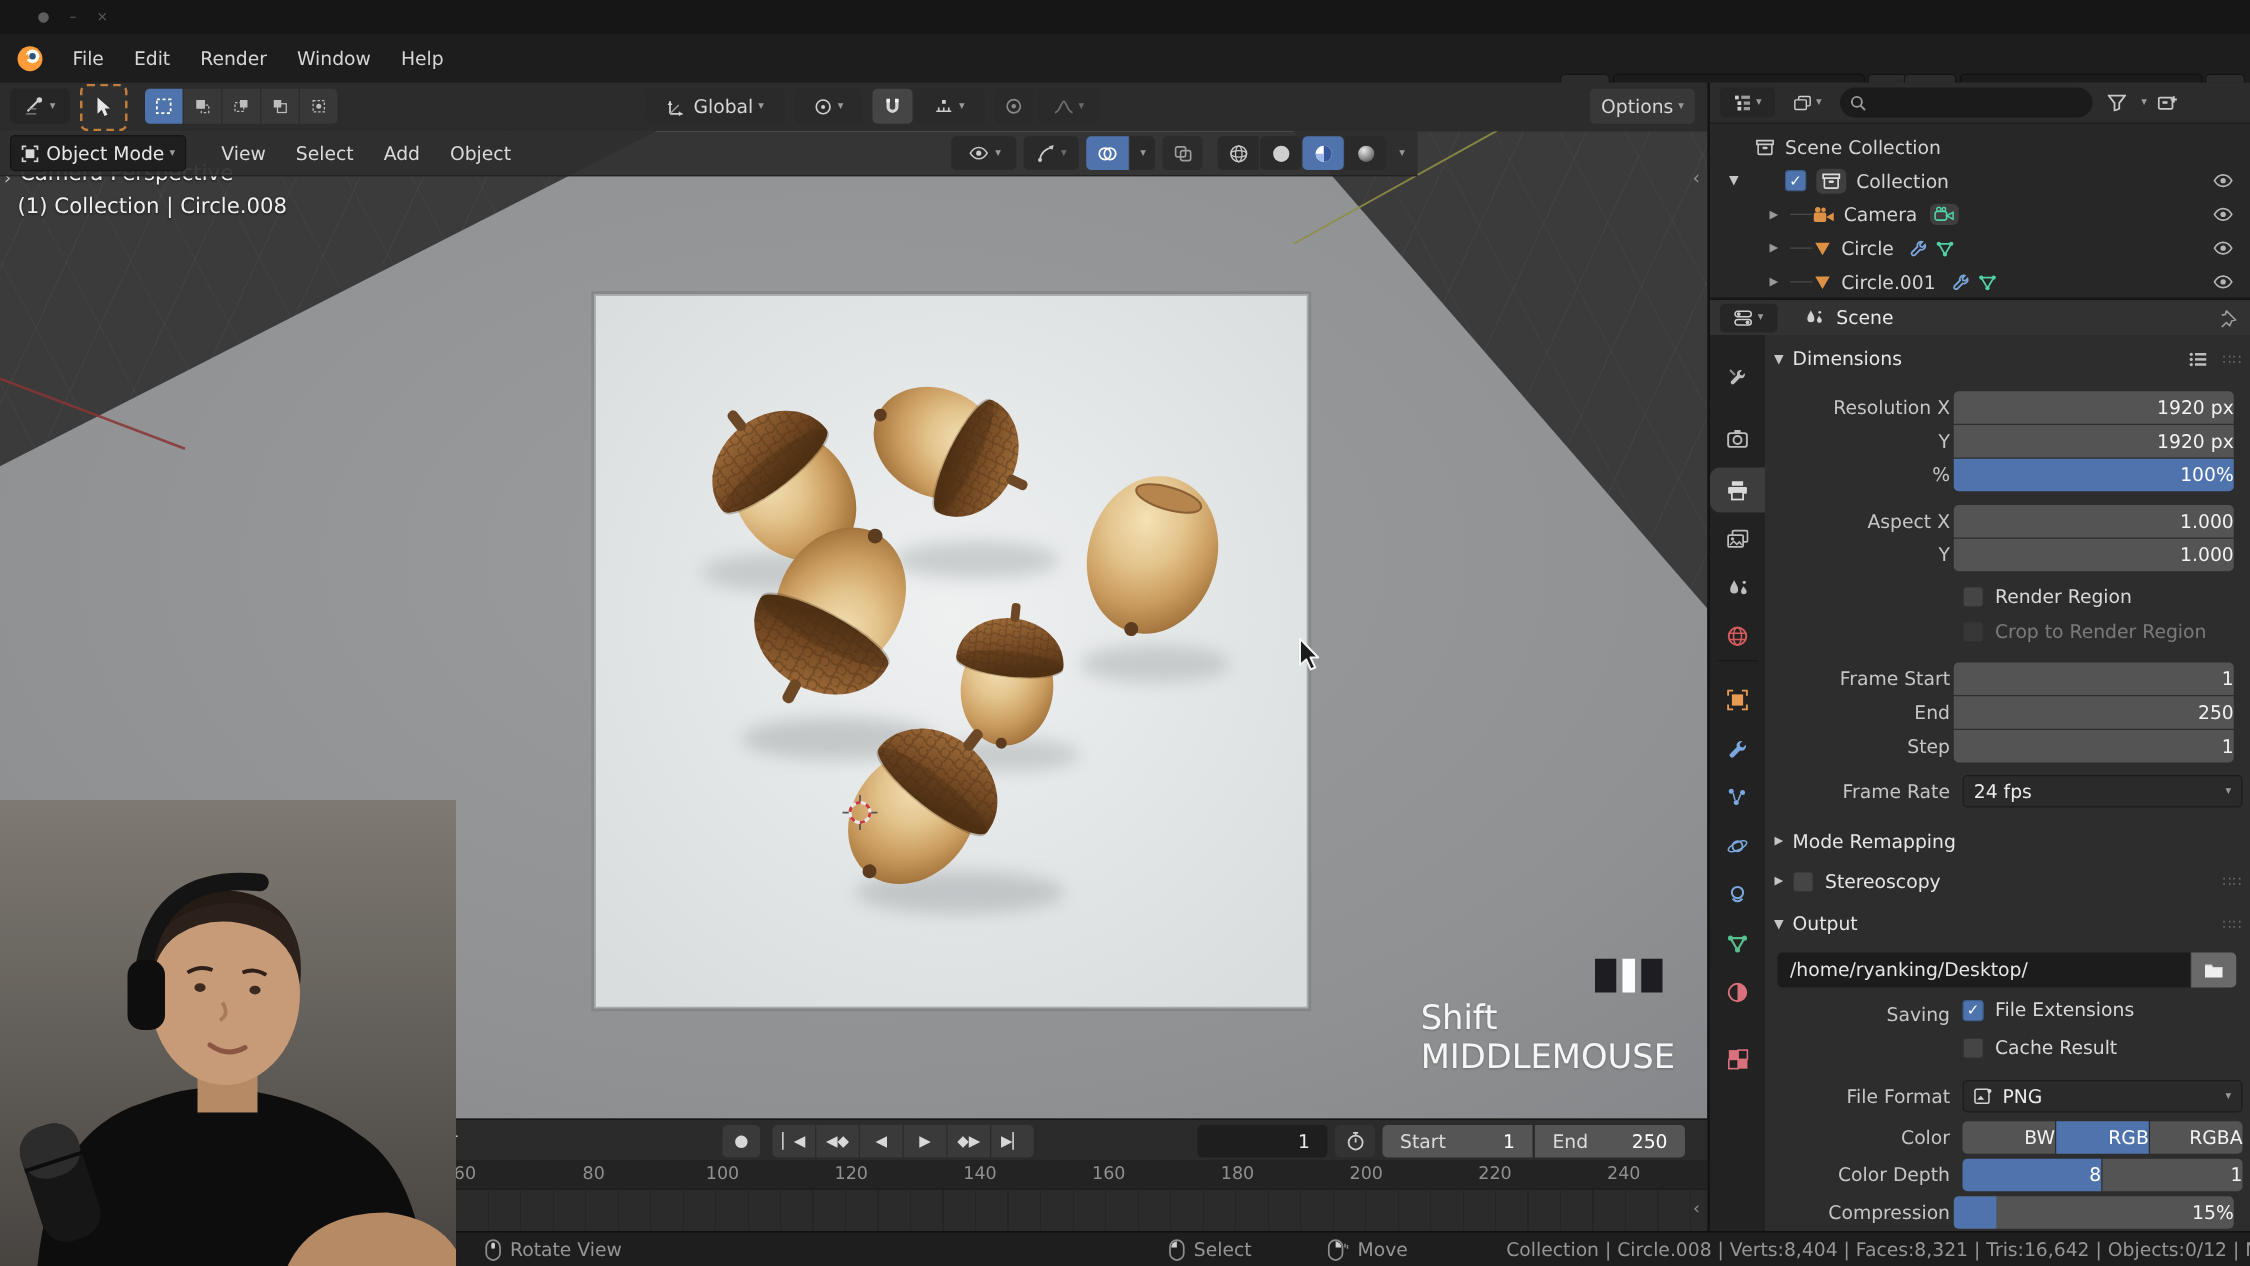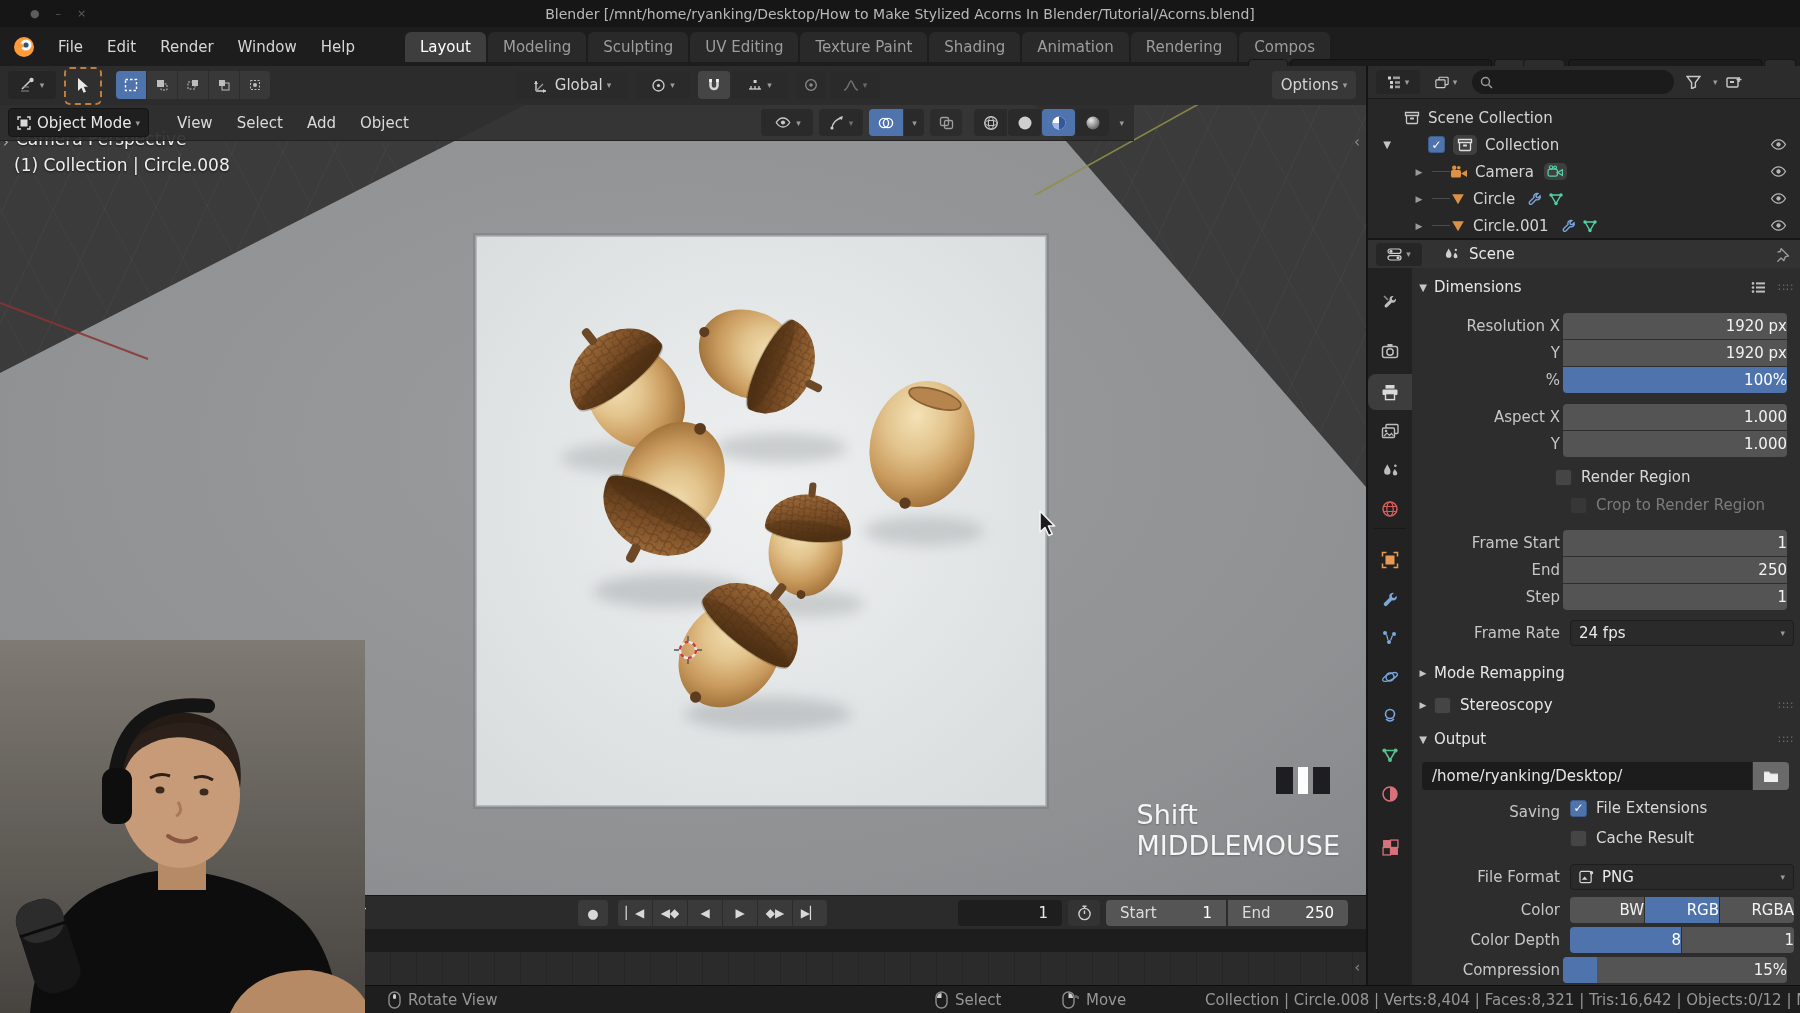--- a/index.html
+++ b/index.html
@@ -81,7 +81,6 @@
       <span>–</span>
       <span>×</span>
     </div>
-    <span>Blender [/mnt/home/ryanking/Desktop/How to Make Stylized Acorns In Blender/Tutorial/Acorns.blend]</span>
   </div>
 
   <div class="menubar ab">

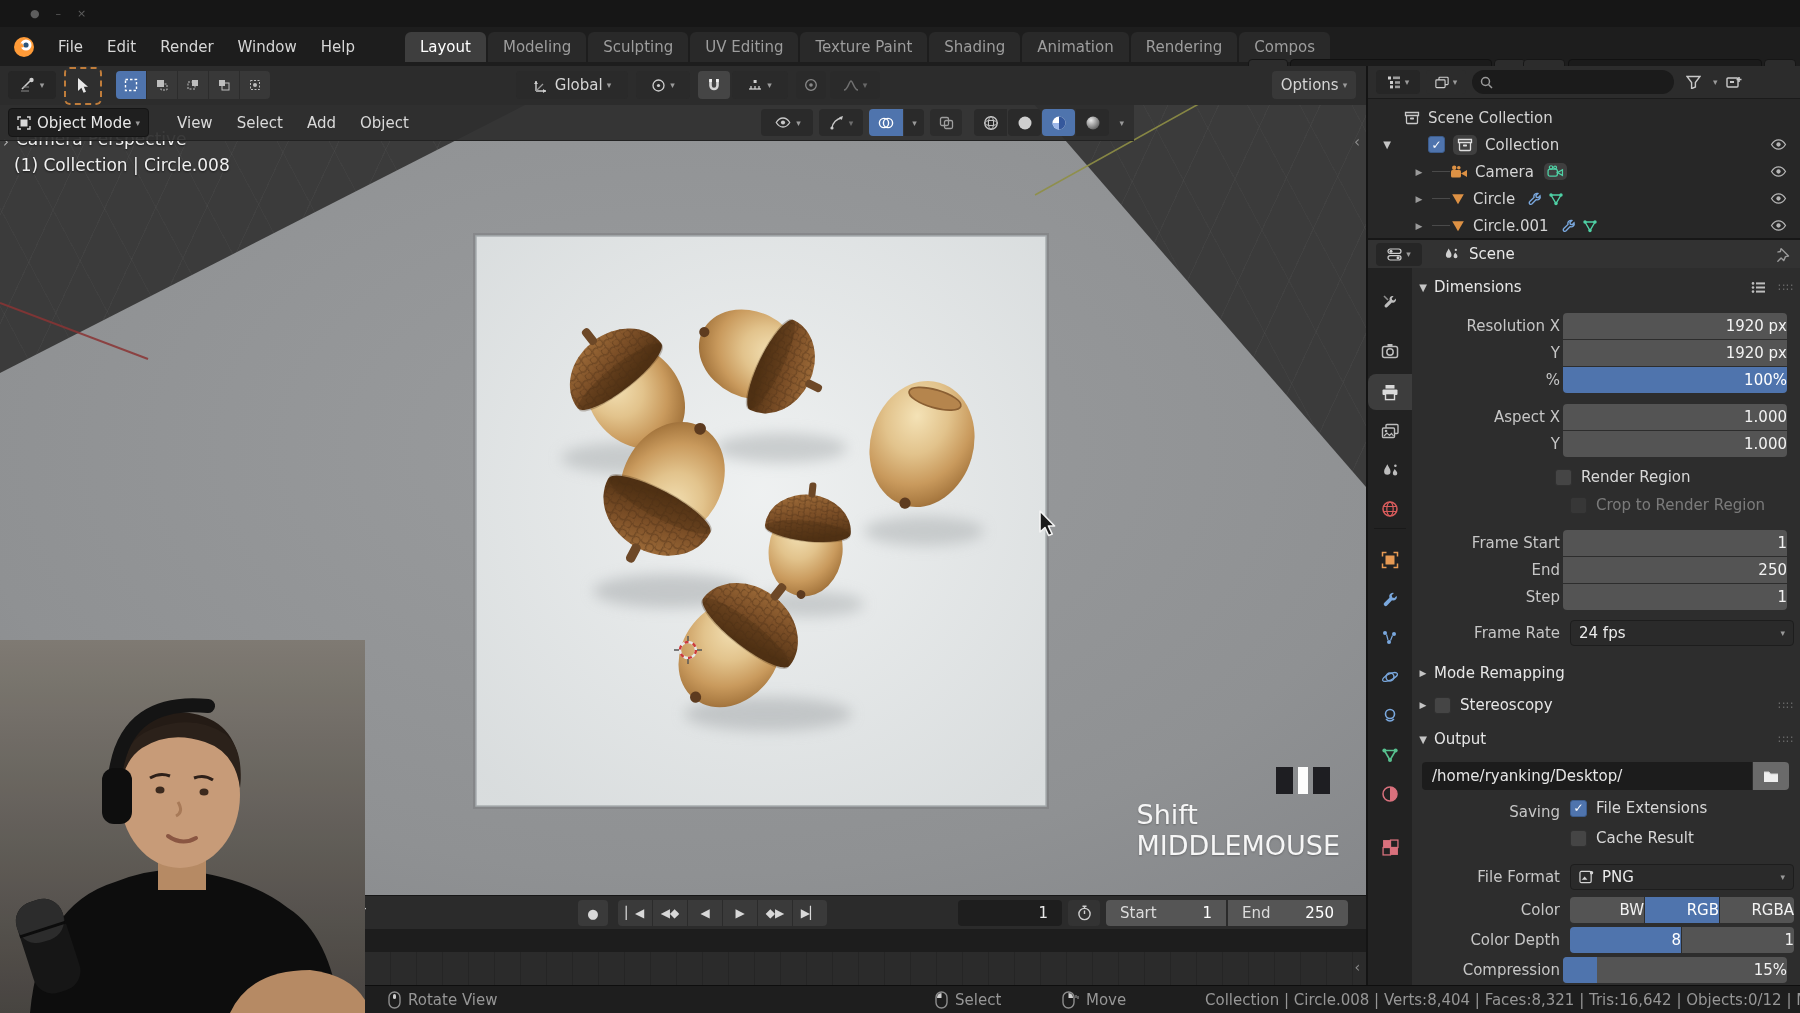--- a/index.html
+++ b/index.html
@@ -97,17 +97,6 @@
     <span class="menu-item">Render</span>
     <span class="menu-item">Window</span>
     <span class="menu-item">Help</span>
-    <div class="flex" style="margin-left:38px">
-      <span class="tab active">Layout</span>
-      <span class="tab">Modeling</span>
-      <span class="tab">Sculpting</span>
-      <span class="tab">UV Editing</span>
-      <span class="tab">Texture Paint</span>
-      <span class="tab">Shading</span>
-      <span class="tab">Animation</span>
-      <span class="tab">Rendering</span>
-      <span class="tab">Compos</span>
-    </div>
 
     <div class="ab flex" style="left:1248px;top:32px">
       <span class="minibtn" style="width:38px">

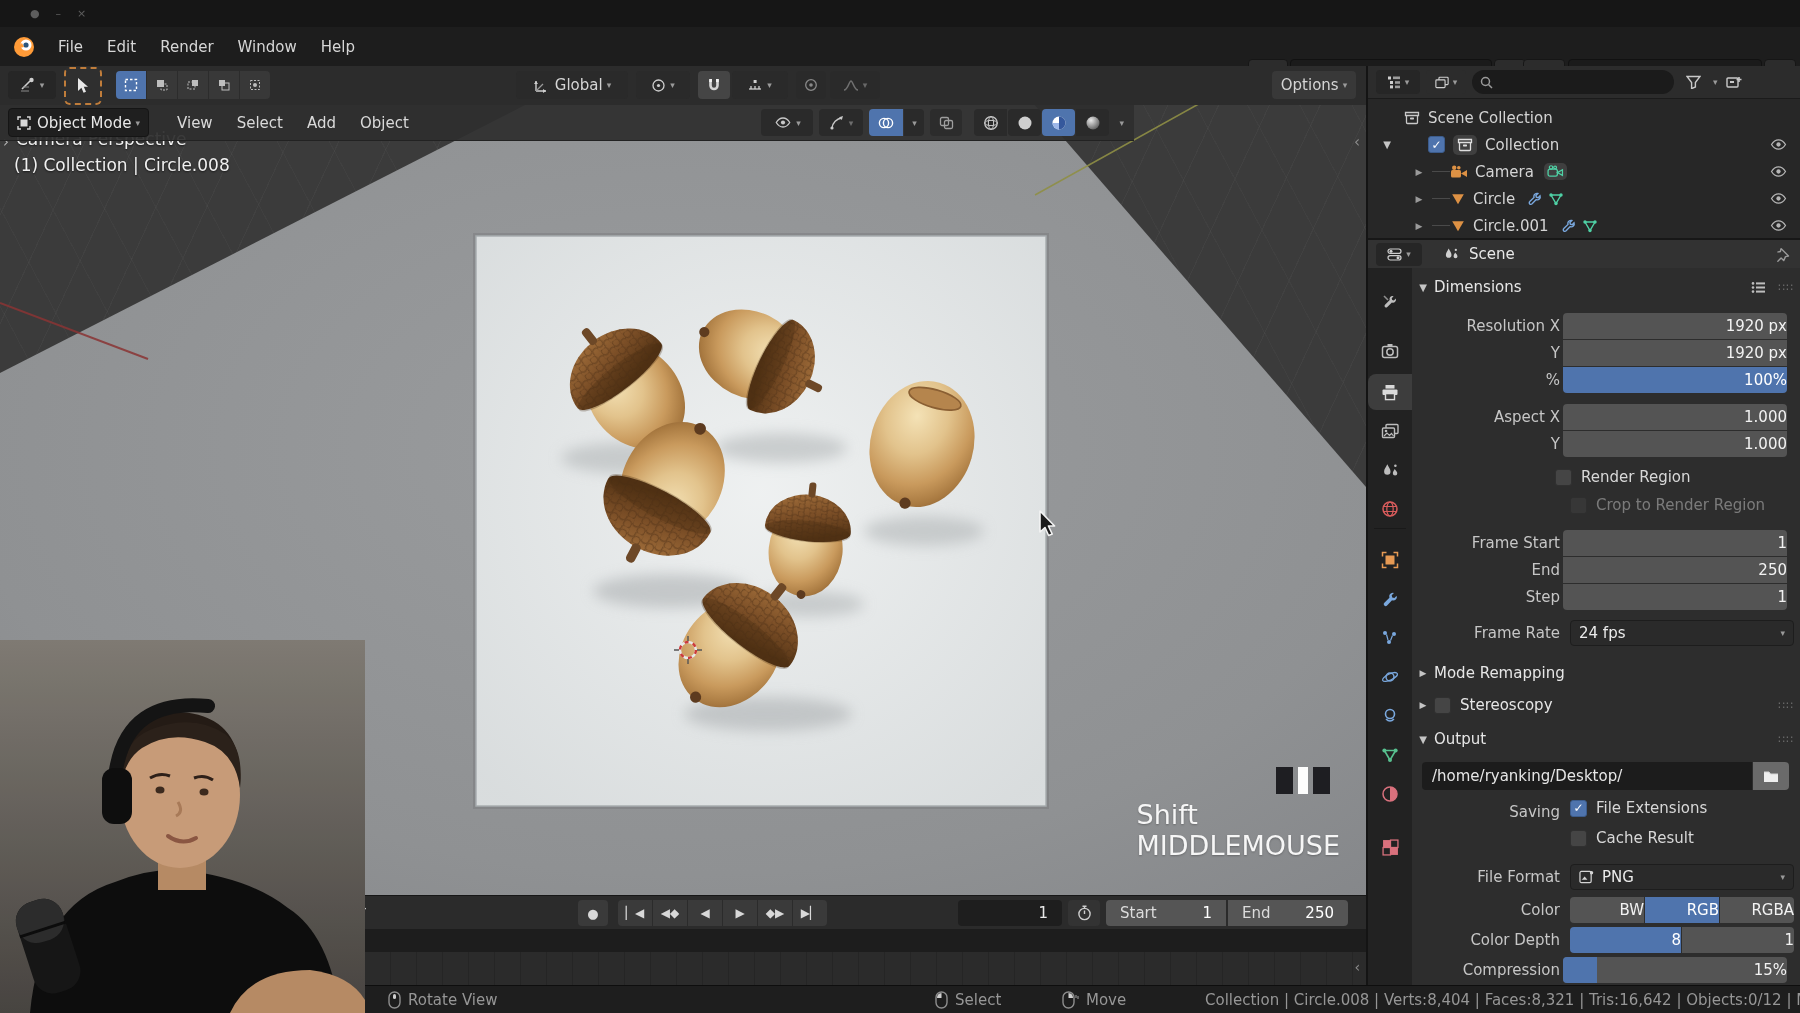--- a/index.html
+++ b/index.html
@@ -796,7 +796,7 @@
             <span>1.000</span>
           </div>
 
-        <div class="ab flex" style="left:143px;top:200px;gap:9px">
+        <div class="ab flex" style="left:158px;top:200px;gap:9px">
           <span class="checkbox"></span>
           <span style="color:#d8d8d8">Render Region</span>
         </div>

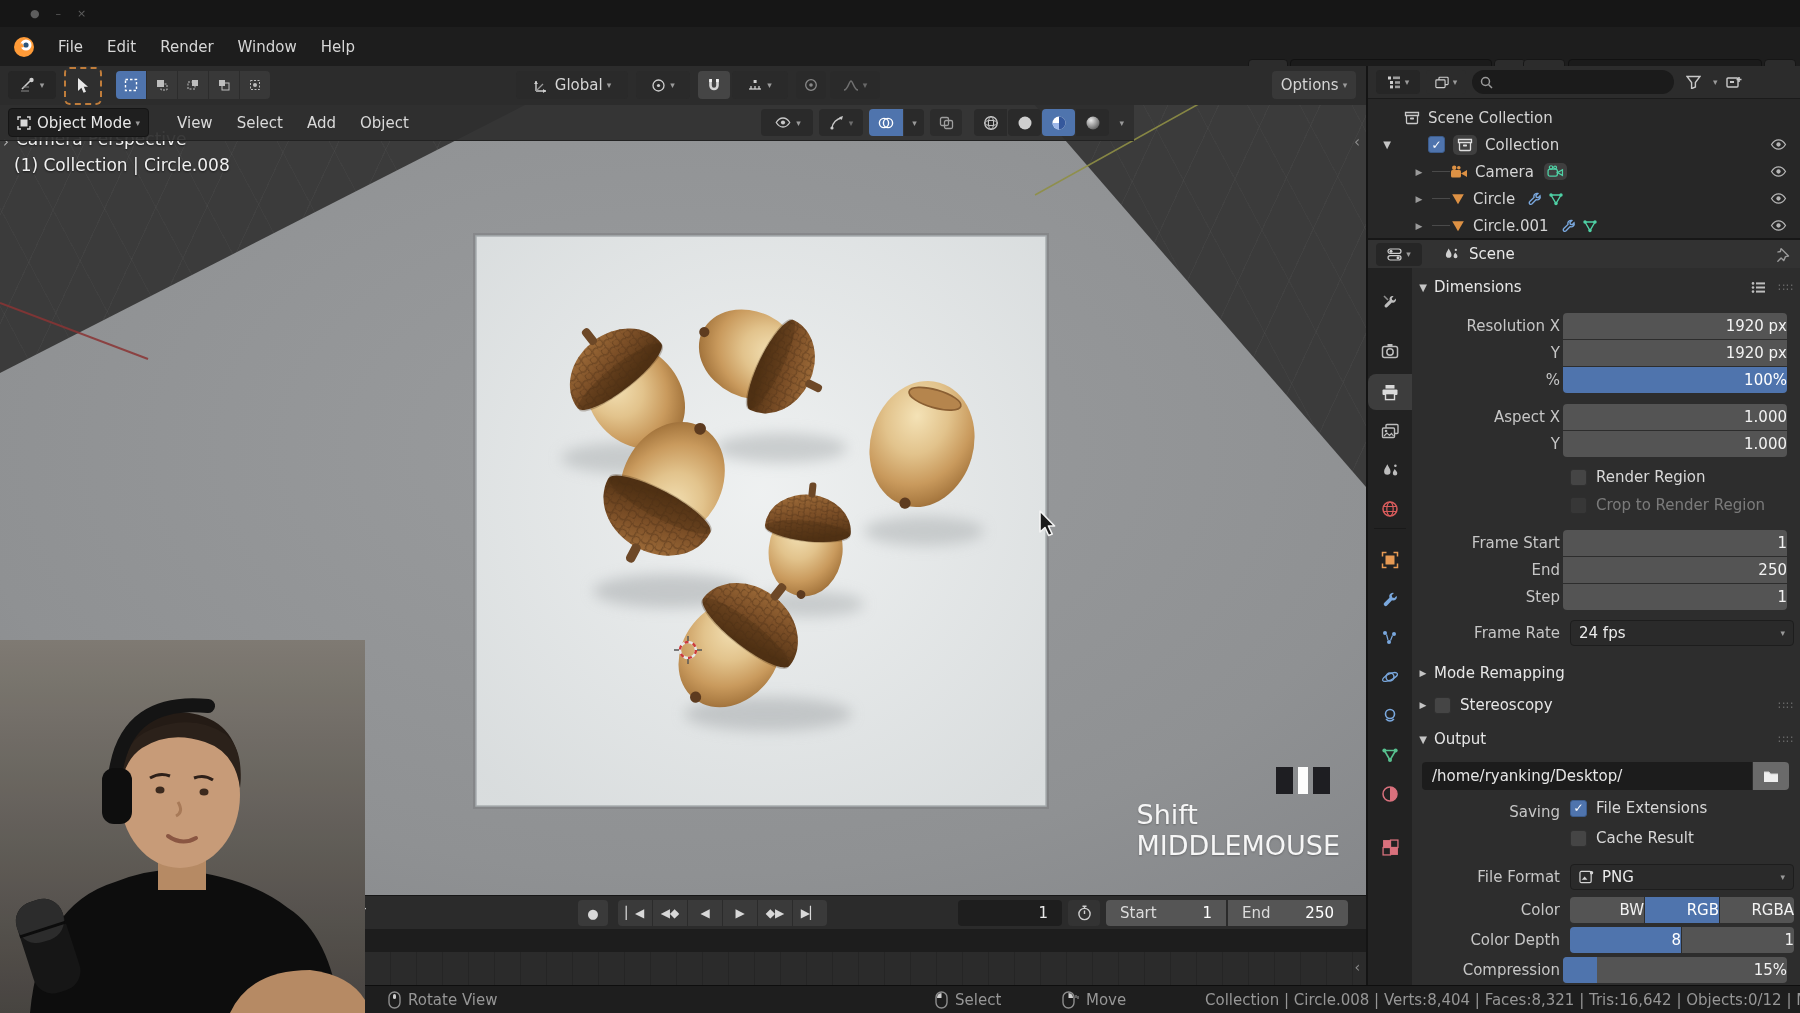--- a/index.html
+++ b/index.html
@@ -468,6 +468,18 @@
       </div>
     </div>
   </div>
+  <div class="tl-ruler ab">
+    <span class="ab" style="left:372px;top:3px;transform:translateX(-50%)">60</span>
+    <span class="ab" style="left:475px;top:3px;transform:translateX(-50%)">80</span>
+    <span class="ab" style="left:578px;top:3px;transform:translateX(-50%)">100</span>
+    <span class="ab" style="left:681px;top:3px;transform:translateX(-50%)">120</span>
+    <span class="ab" style="left:784px;top:3px;transform:translateX(-50%)">140</span>
+    <span class="ab" style="left:887px;top:3px;transform:translateX(-50%)">160</span>
+    <span class="ab" style="left:990px;top:3px;transform:translateX(-50%)">180</span>
+    <span class="ab" style="left:1093px;top:3px;transform:translateX(-50%)">200</span>
+    <span class="ab" style="left:1196px;top:3px;transform:translateX(-50%)">220</span>
+    <span class="ab" style="left:1299px;top:3px;transform:translateX(-50%)">240</span>
+  </div>
   <div class="tl-track ab">
     <span class="ab" style="right:6px;top:7px;color:#8f8f8f;font-size:14px">‹</span>
   </div>

